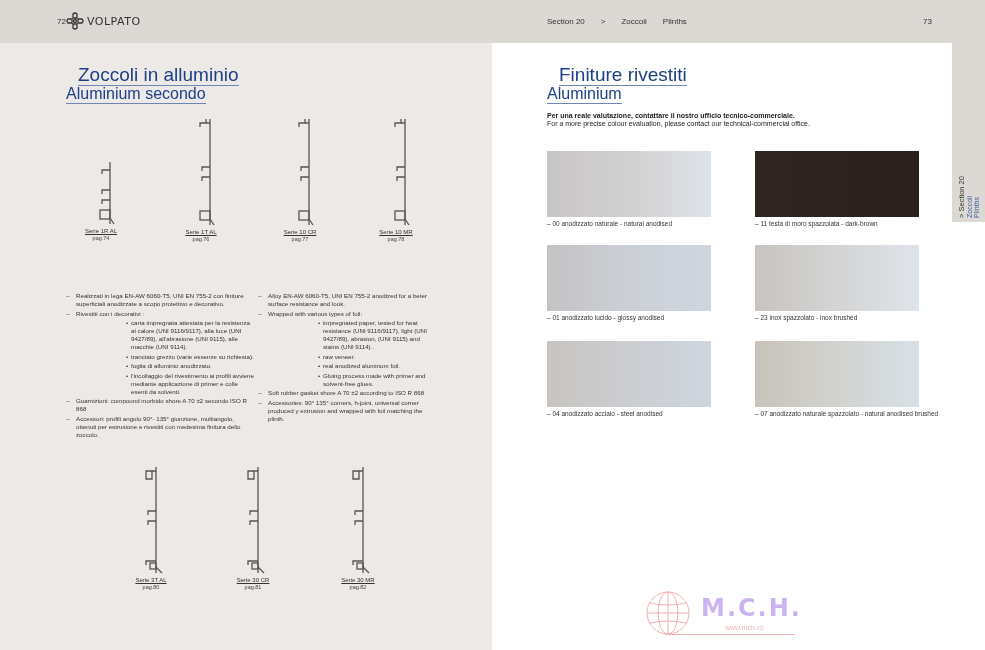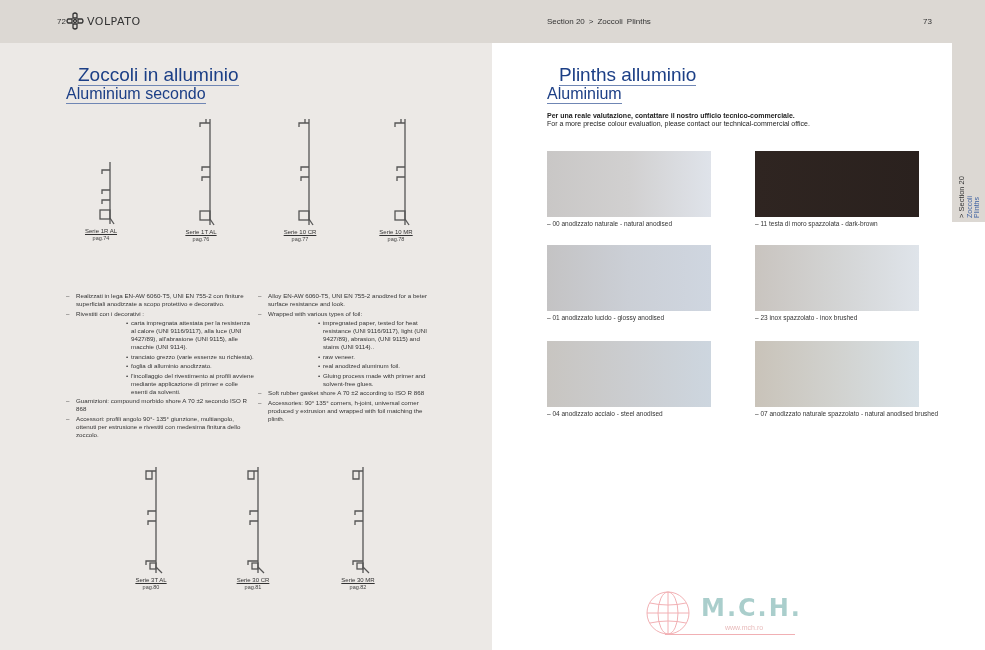--- a/index.html
+++ b/index.html
@@ -18,7 +18,7 @@
   .logo svg { display: block; }
   .logo-text { font-size: 11px; letter-spacing: 0.5px; color: #333; font-family: "DejaVu Sans", sans-serif; }
 
-  .breadcrumb { position: absolute; left: 547px; top: 17px; font-size: 8px; color: #333; display: flex; gap: 4px; }
+  .breadcrumb { position: absolute; left: 547px; top: 17px; font-size: 8px; color: #333; display: flex; gap: 16px; }
 
   .side-strip { position: absolute; left: 952px; top: 0; width: 33px; height: 222px; background: #dcd8d3; }
   .side-tab { position: absolute; left: 954px; top: 160px; width: 28px; height: 60px; }

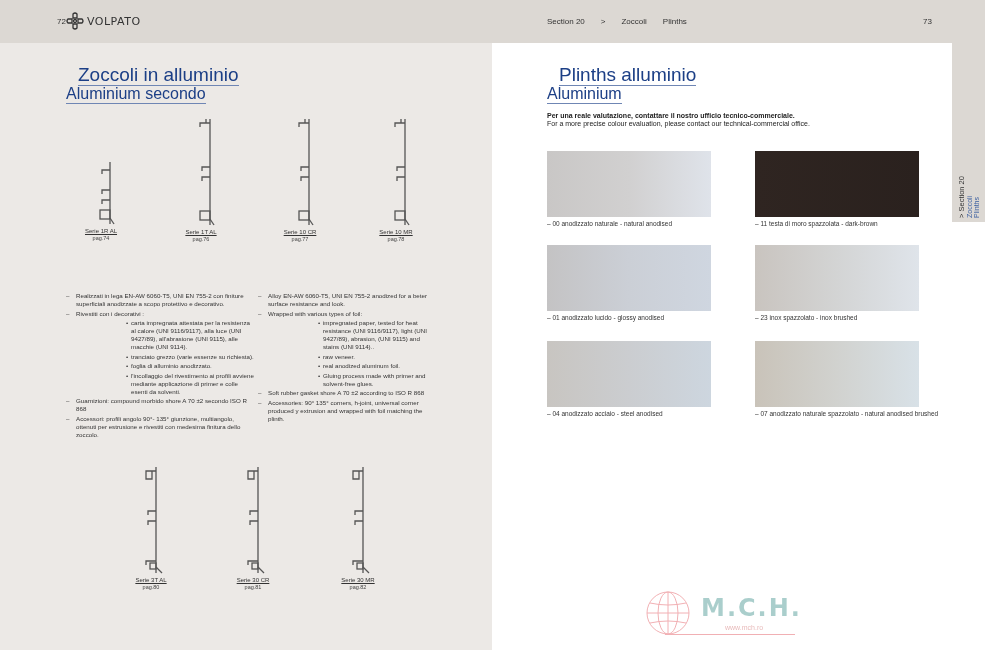--- a/index.html
+++ b/index.html
@@ -228,7 +228,7 @@
   <span class="profile-page">pag.82</span>
 </div>
 
-<div class="title" style="left:547px; top:64px;">Plinths alluminio</div>
+<div class="title" style="left:547px; top:64px;">Finiture rivestiti</div>
 <div class="subtitle" style="left:547px; top:85px;">Aluminium</div>
 <div class="intro">
   <span class="it">Per una reale valutazione, contattare il nostro ufficio tecnico-commerciale.</span>

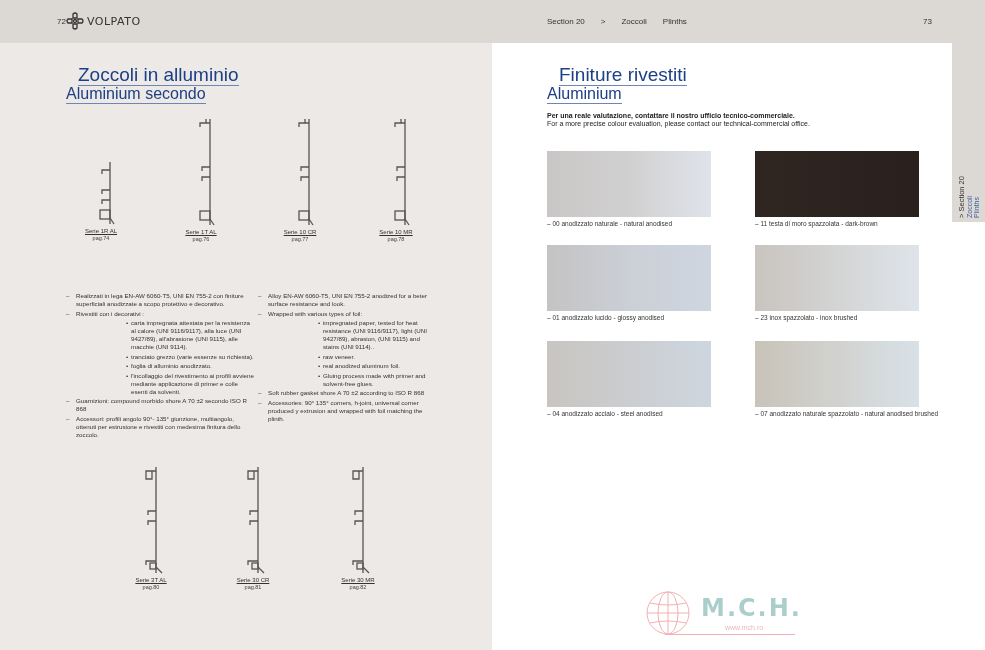--- a/index.html
+++ b/index.html
@@ -52,7 +52,7 @@
   .swatch-label { position: absolute; font-size: 6.5px; color: #333; white-space: nowrap; }
 
   .watermark { position: absolute; left: 643px; top: 590px; width: 160px; height: 48px; opacity: 0.35; }
-  .wm-text { position: absolute; left: 58px; top: 4px; font-size: 24px; font-weight: bold; color: #0f766e; letter-spacing: 2px; font-family: "DejaVu Sans", sans-serif; }
+  .wm-text { position: absolute; left: 58px; top: 4px; font-size: 24px; font-weight: bold; color: #6d28d9; letter-spacing: 2px; font-family: "DejaVu Sans", sans-serif; }
   .wm-url { position: absolute; left: 82px; top: 34px; font-size: 7px; color: #b33; }
   .wm-line { position: absolute; left: 22px; top: 44px; width: 130px; height: 1px; background: #d8202a; }
 </style>

